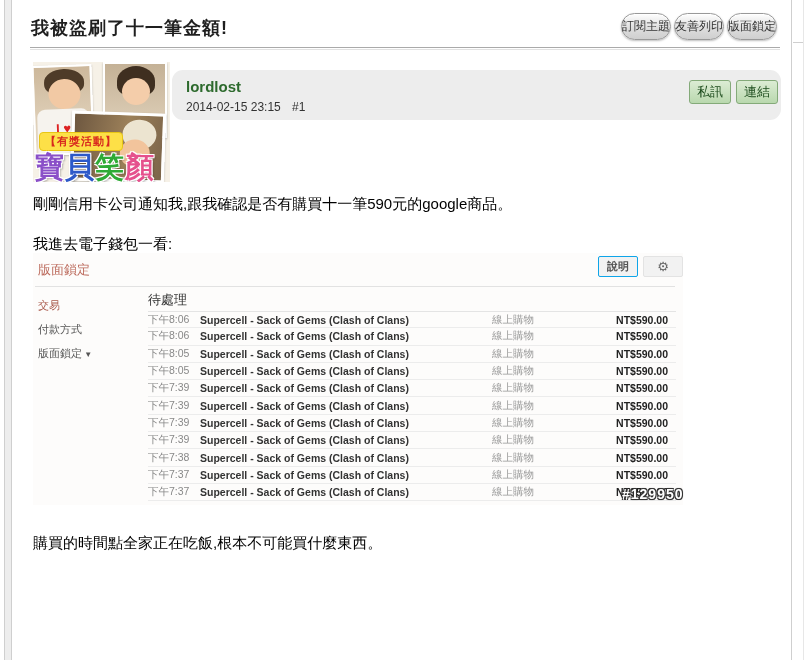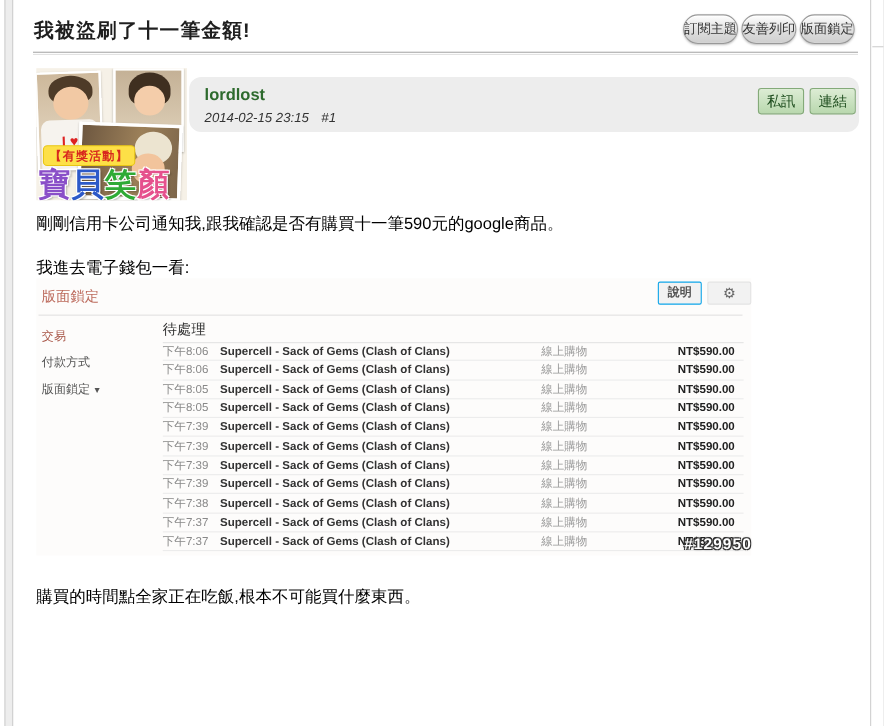--- a/index.html
+++ b/index.html
@@ -42,7 +42,7 @@
 
   .post-headbar { position:absolute; left:172px; top:70px; width:609px; height:50px; background:#ededed;border-radius:11px; }
   .author-name { position:absolute; left:14px; top:8px; font-size:15px; font-weight:bold; color:#2d6a2d; }
-  .author-meta { position:absolute; left:14px; top:30px; font-size:12px; color:#333;font-style:italic; }
+  .author-meta { position:absolute; left:14px; top:30px; font-size:12px; color:#333; }
   .author-meta .num { margin-left:8px; }
   .head-actions { position:absolute; right:3px; top:10px; display:flex; gap:5px; }
   .gbtn { padding:2px 7px; font-size:13px; color:#1e4d1e; background:linear-gradient(#dcecd4,#b9d8ae); border:1px solid #84aa79; border-radius:3px; cursor:pointer; }

